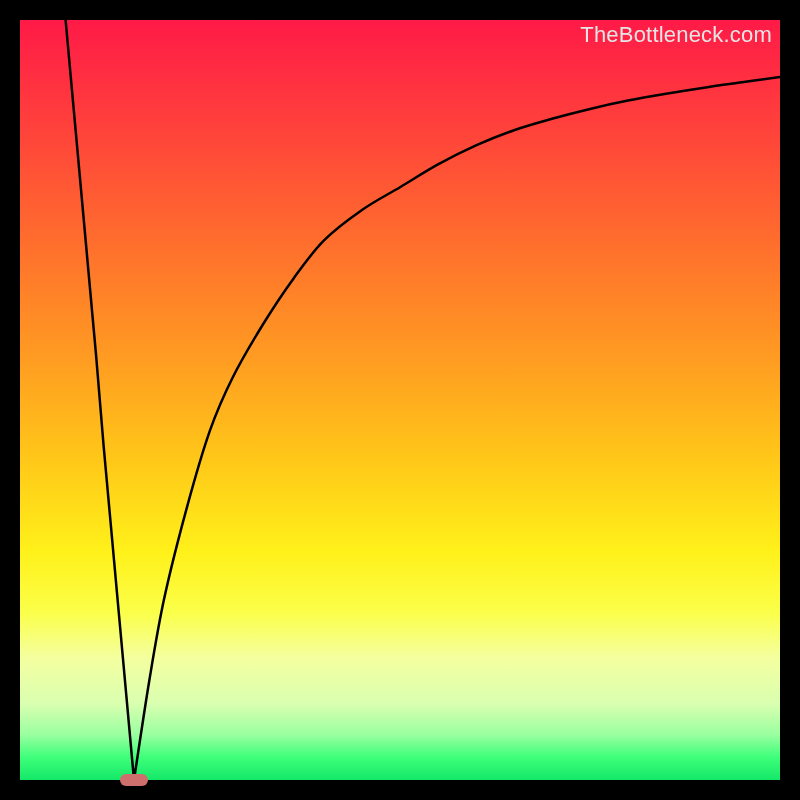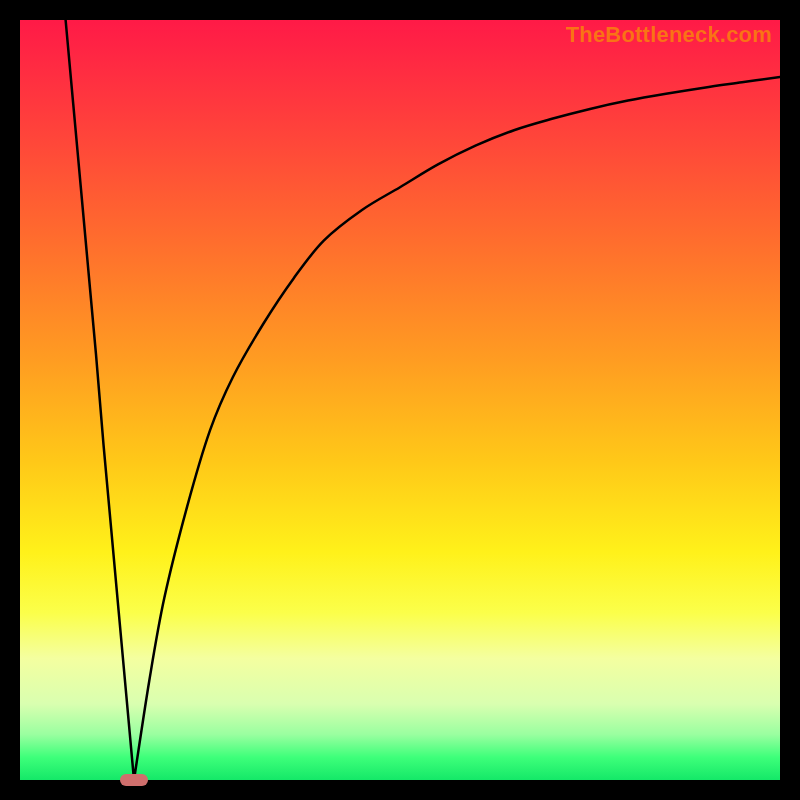--- a/index.html
+++ b/index.html
@@ -45,9 +45,9 @@
     position: absolute;
     top: 2px;
     right: 8px;
-    color: #f97316;
+    color: #e5e5e5;
     font-size: 22px;
-    font-weight: 700;
+    font-weight: 400;
     letter-spacing: 0.2px;
     user-select: none;
   }

